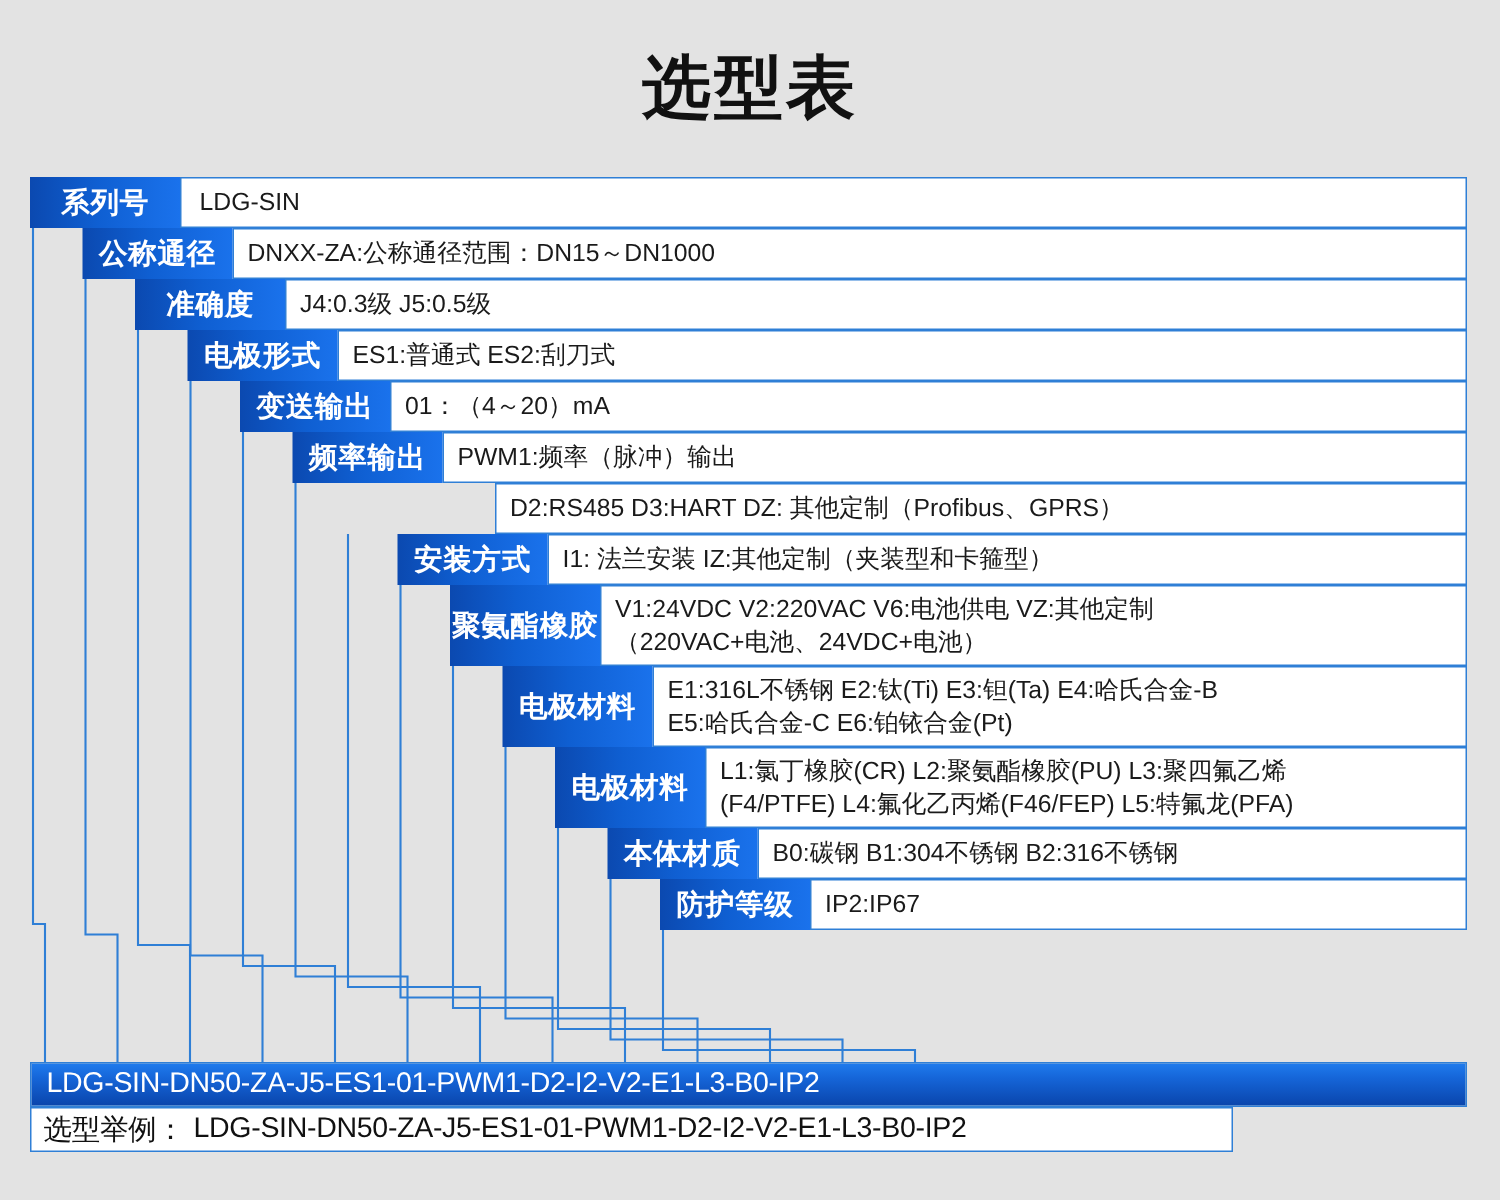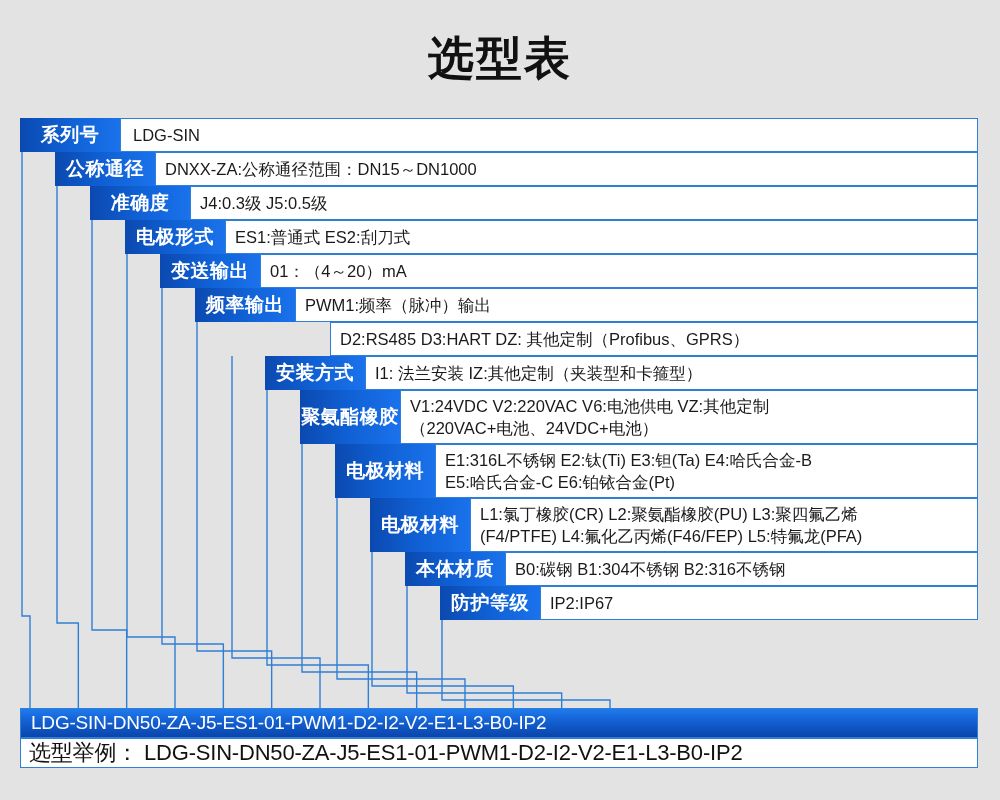--- a/index.html
+++ b/index.html
@@ -64,9 +64,9 @@
     letter-spacing:-0.2px;
   }
   .exbar{
-    position:absolute;left:20px;top:738px;width:958px;height:30px;
+    position:absolute;left:20px;top:738px;width:802px;height:30px;
     background:#ffffff;border:1px solid #2f7fd6;box-sizing:border-box;
-    color:#111;font-size:22px;
+    color:#111;font-size:19px;
     display:flex;align-items:center;padding-left:8px;
     z-index:5;letter-spacing:-0.2px;
   }

